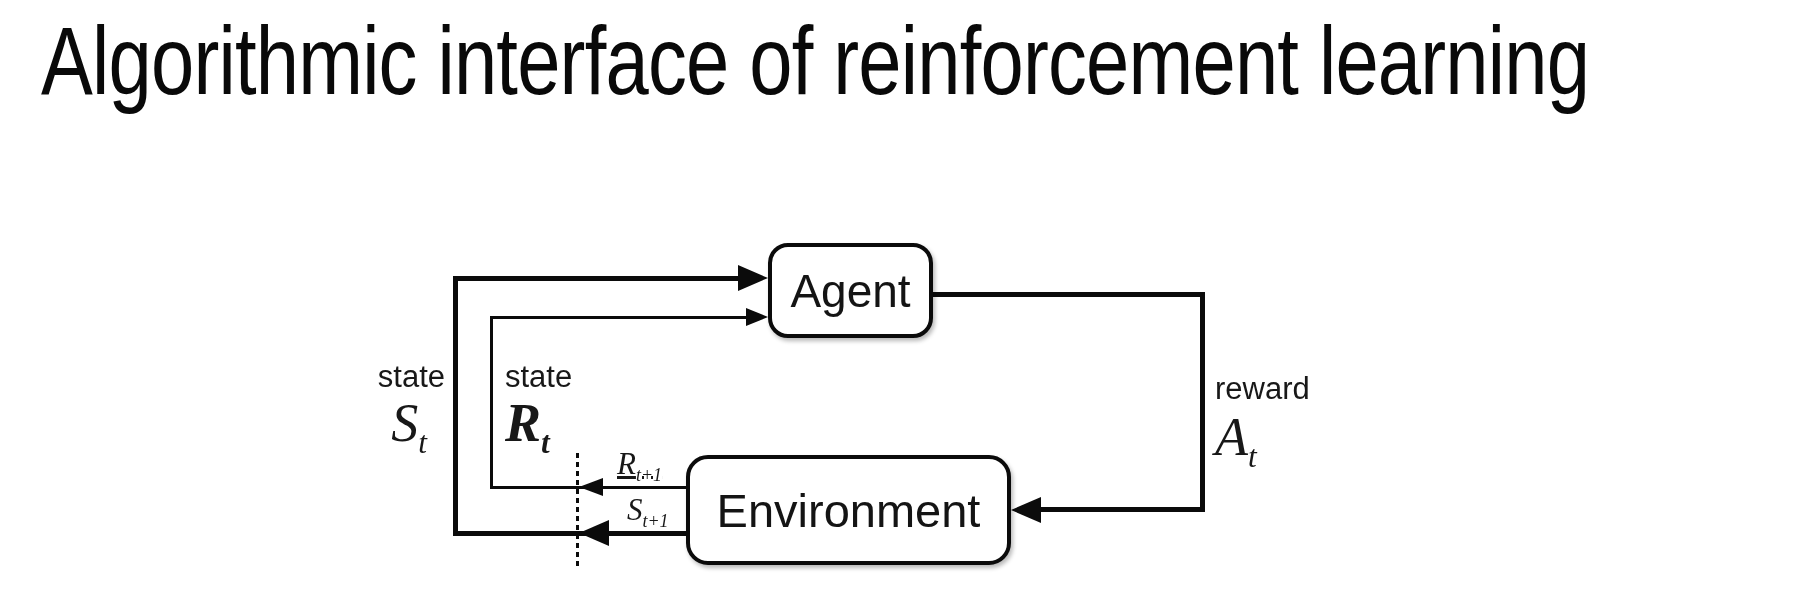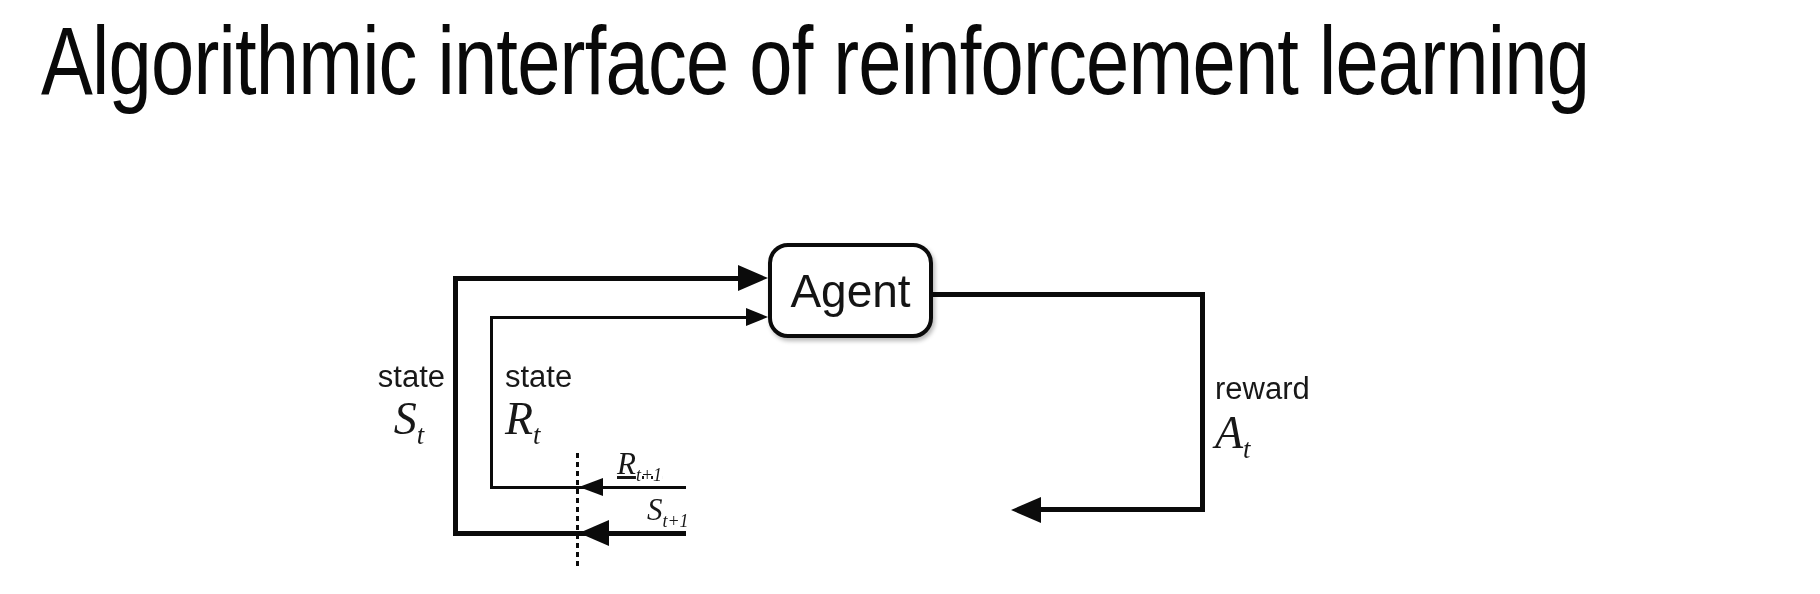--- a/index.html
+++ b/index.html
@@ -70,7 +70,7 @@
     font-family:"Liberation Serif", serif; font-style:italic; color:#181818;
   }
   .sym sub { font-size:0.58em; line-height:0; }
-  .sym-big   { font-size:46px; }
+  .sym-big   { font-size:54px; }
   .sym-small { font-size:31px; }
 
   .lbl-state-word  { left:330px;  top:361px; width:92px; text-align:right; }

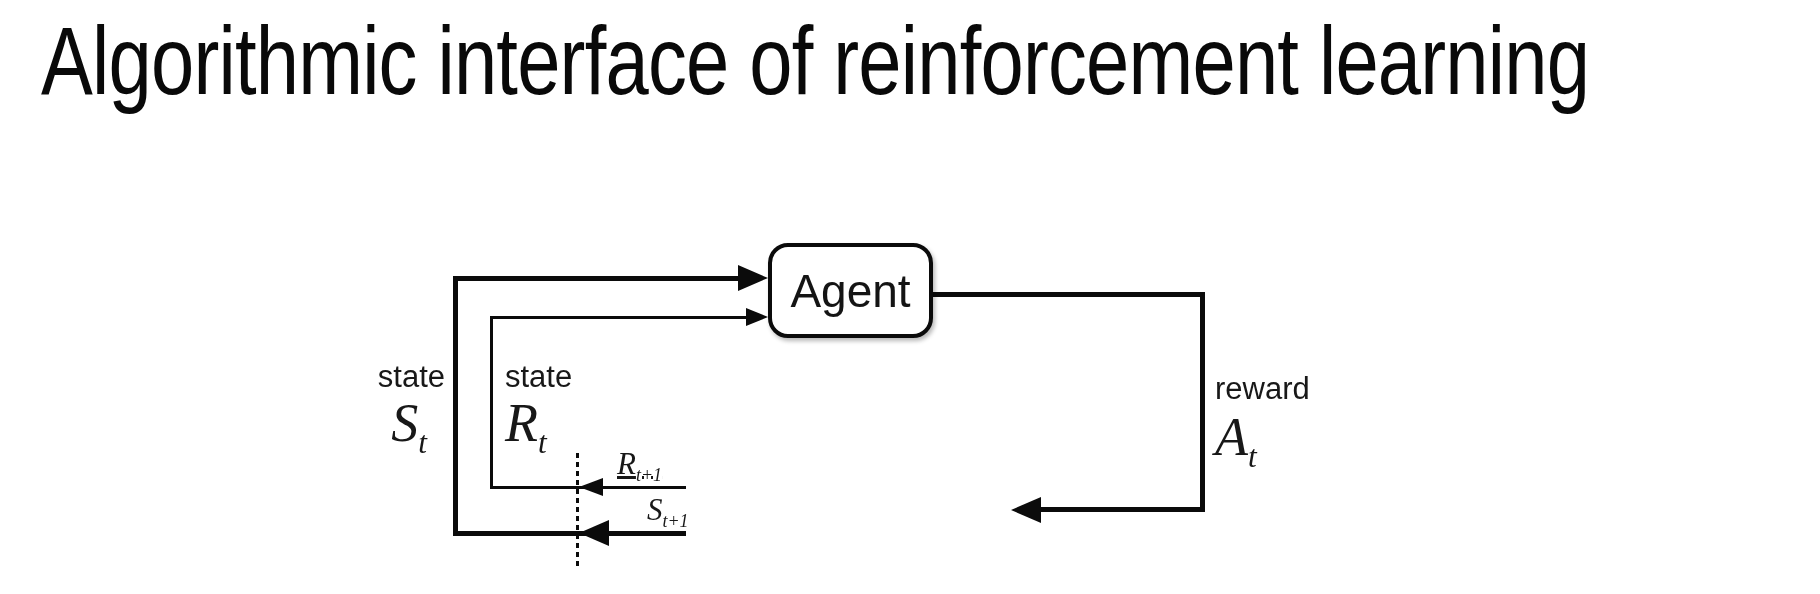--- a/index.html
+++ b/index.html
@@ -76,7 +76,7 @@
   .lbl-state-word  { left:330px;  top:361px; width:92px; text-align:right; }
   .lbl-state-sym   { left:340px;  top:396px; width:92px; text-align:center; }
   .lbl-reward-word { left:482px;  top:361px; }
-  .lbl-reward-sym  { left:482px;  top:396px; }
+  .lbl-reward-sym  { left:482px;  top:396px;font-weight:bold; }
   .lbl-action-word { left:1192px; top:373px; }
   .lbl-action-sym  { left:1192px; top:410px; }
   .lbl-next-reward { left:594px;  top:448px;text-decoration:underline; }

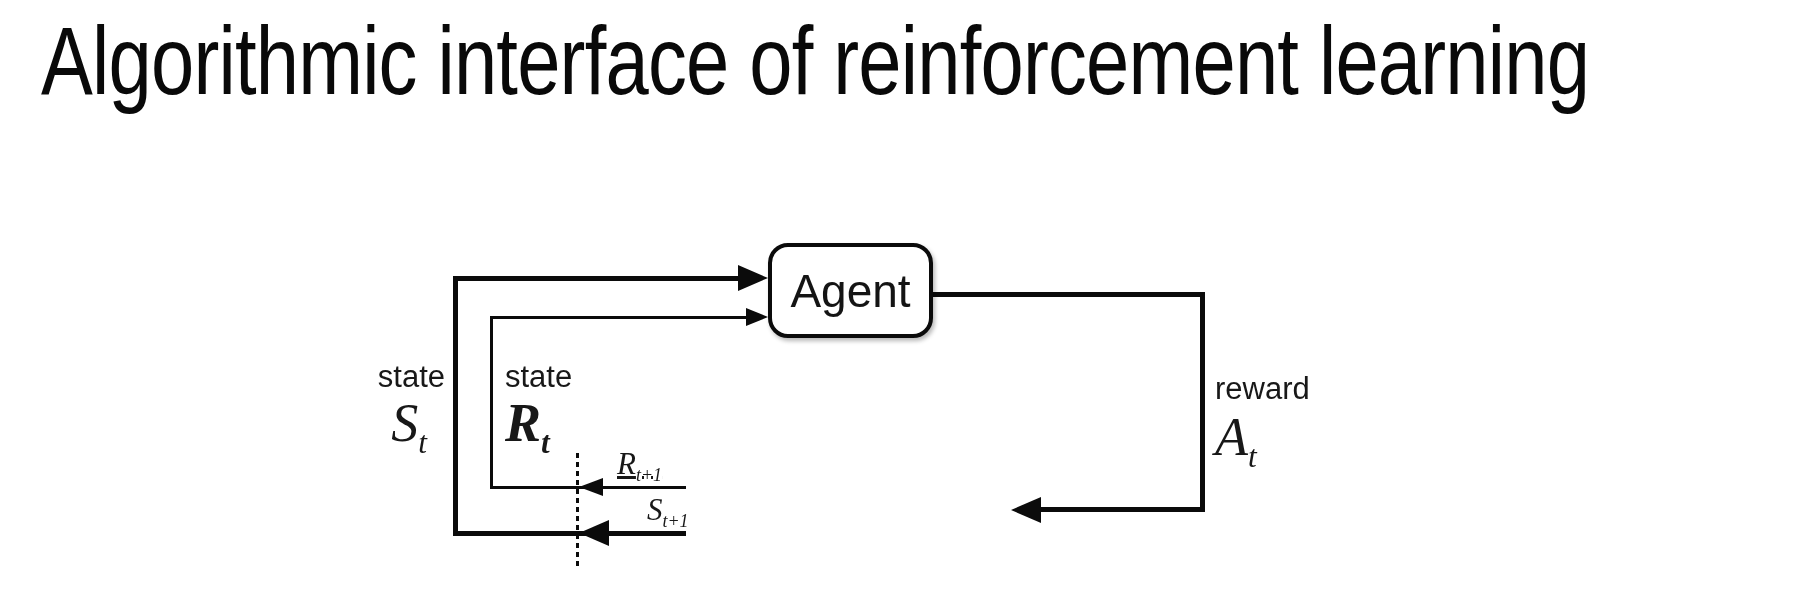--- a/index.html
+++ b/index.html
@@ -80,7 +80,7 @@
   .lbl-action-word { left:1192px; top:373px; }
   .lbl-action-sym  { left:1192px; top:410px; }
   .lbl-next-reward { left:594px;  top:448px;text-decoration:underline; }
-  .lbl-next-state  { left:624px;  top:494px; }
+  .lbl-next-state  { left:604px;  top:494px; }
 </style>
 </head>
 <body>

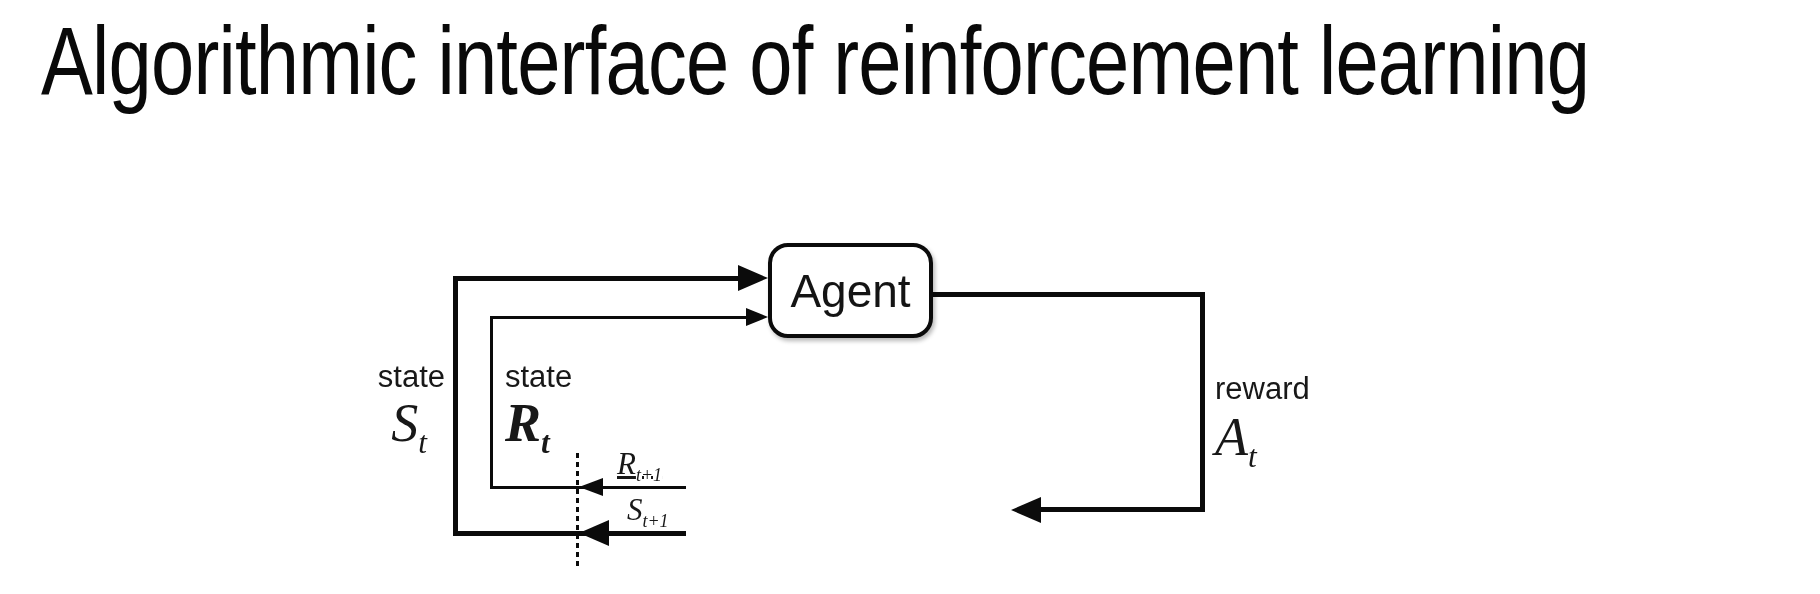--- a/index.html
+++ b/index.html
@@ -112,6 +112,9 @@
   <div class="node node-agent">
     <span>Agent</span>
   </div>
+  <div class="node node-env">
+    <span>Environment</span>
+  </div>
 
   <div class="word lbl-state-word">state</div>
   <div class="sym sym-big lbl-state-sym"><span>S</span><sub>t</sub></div>

